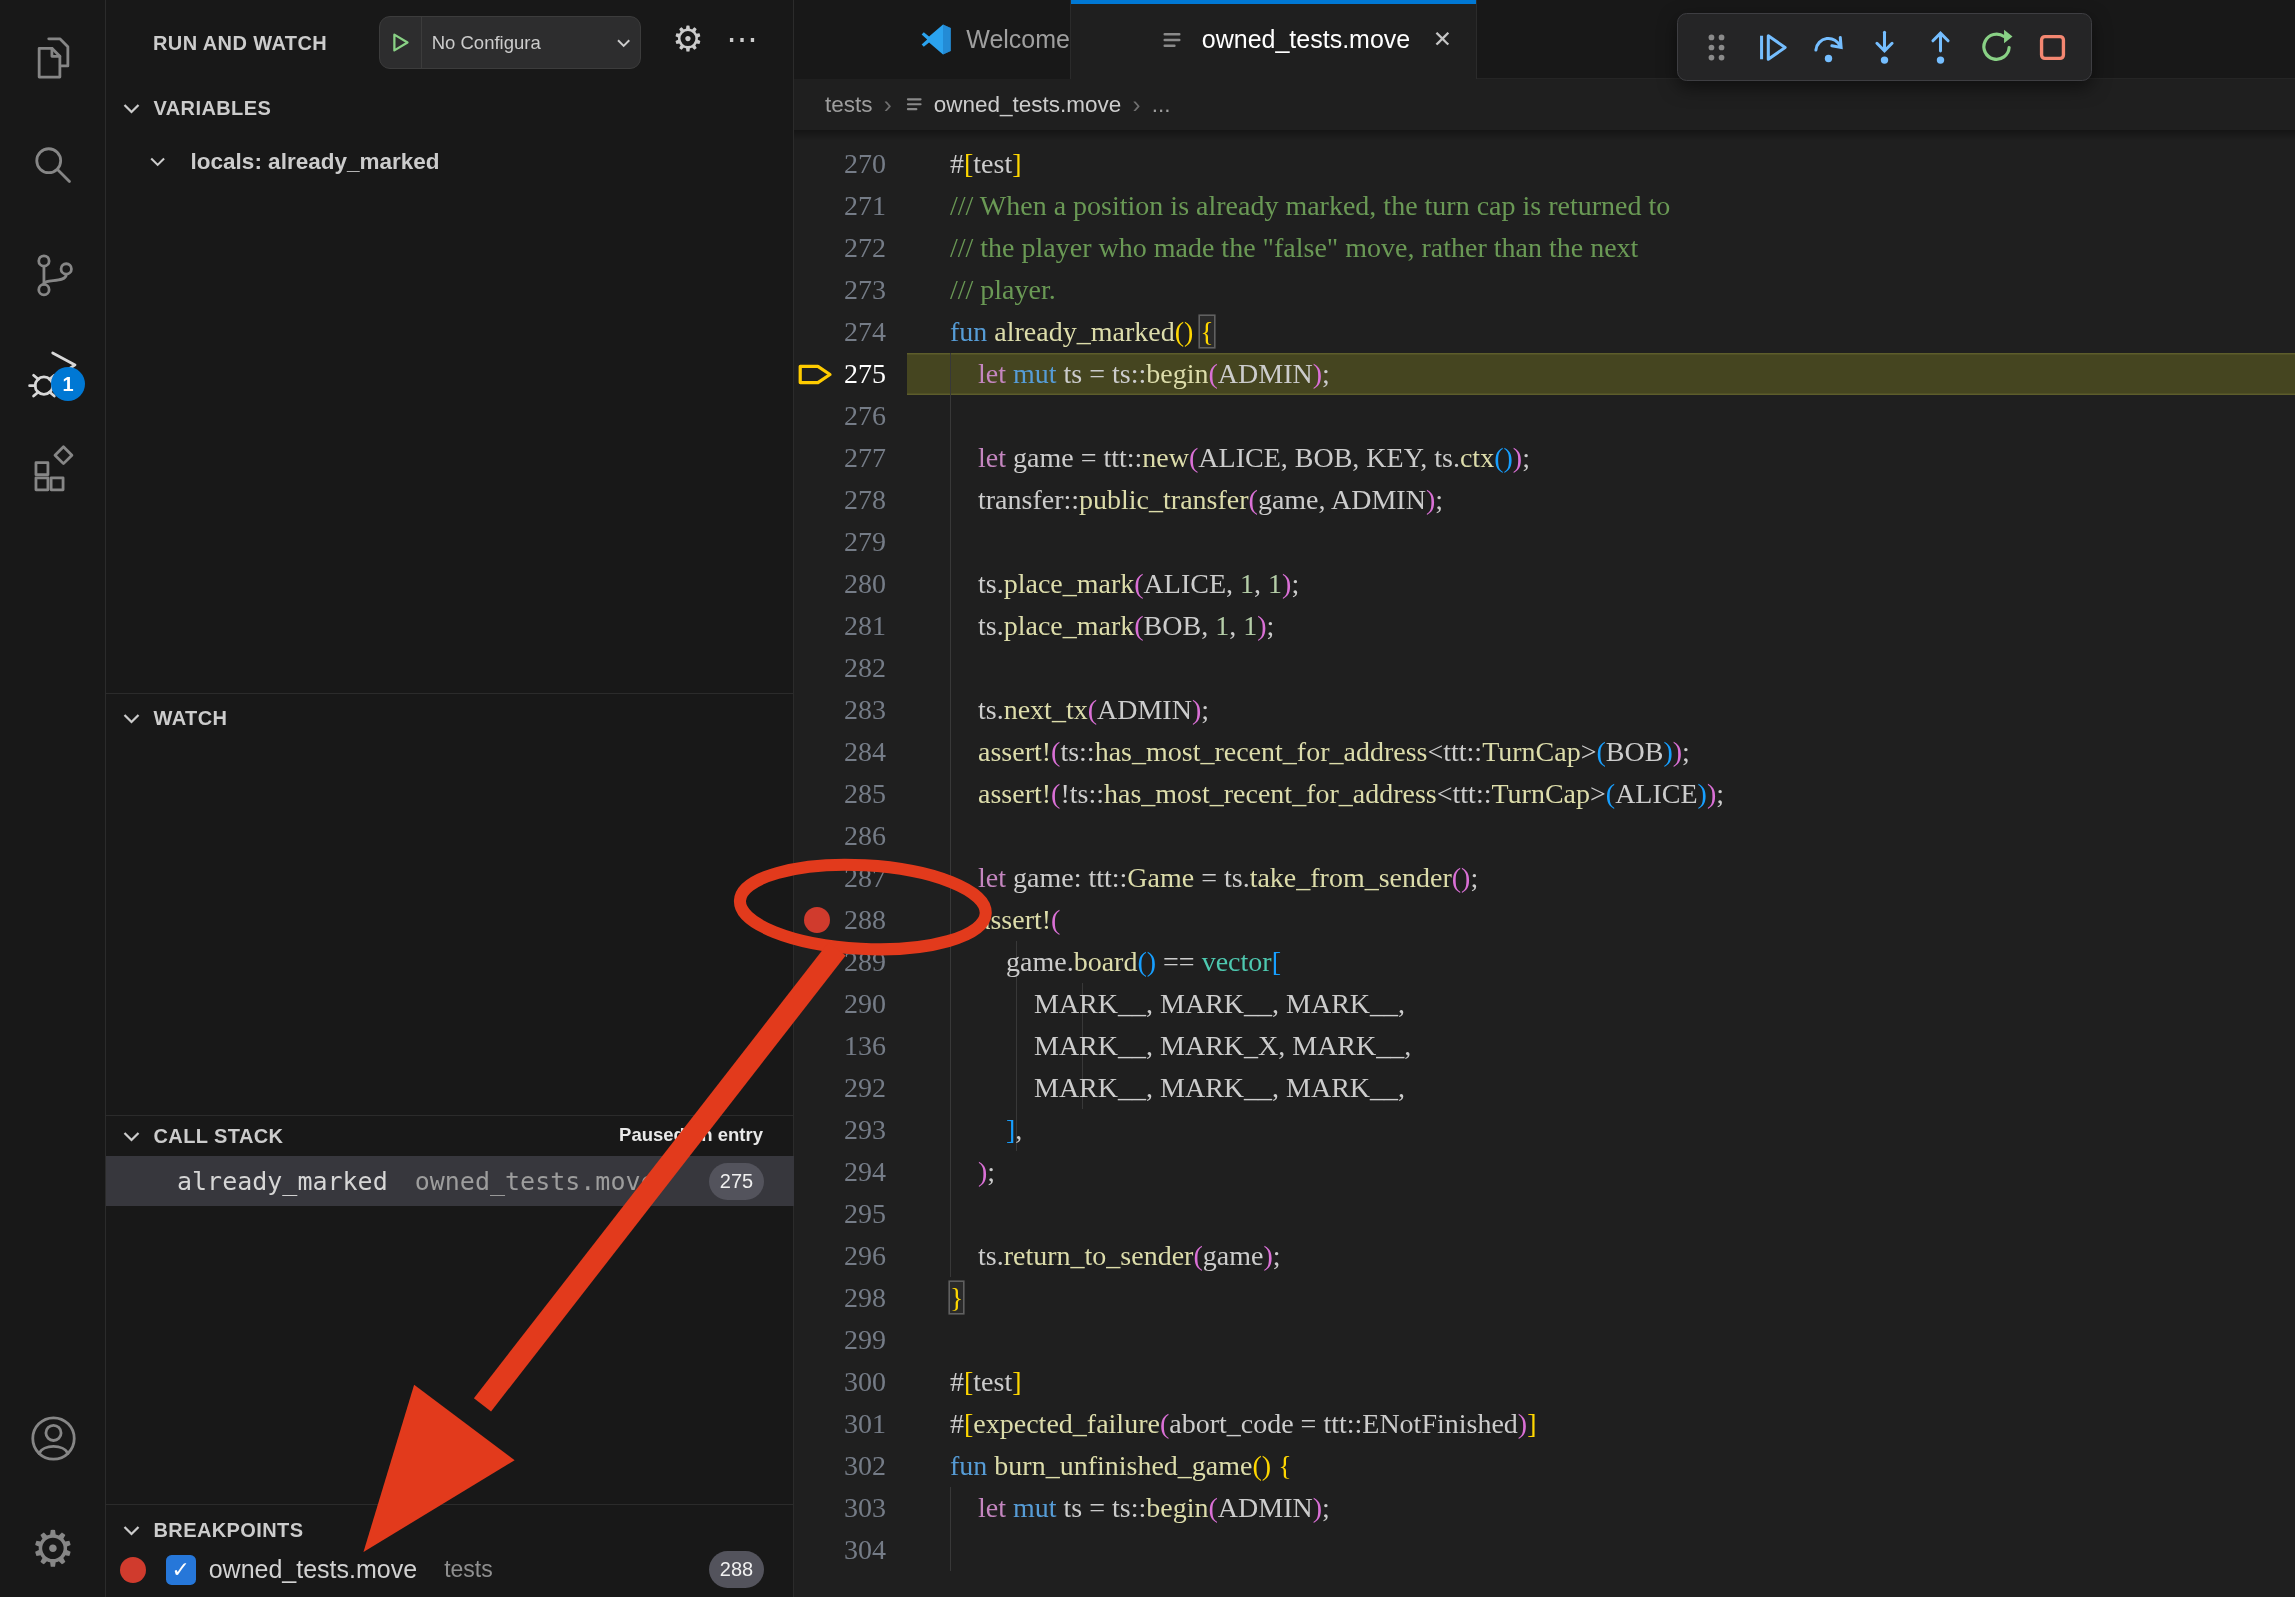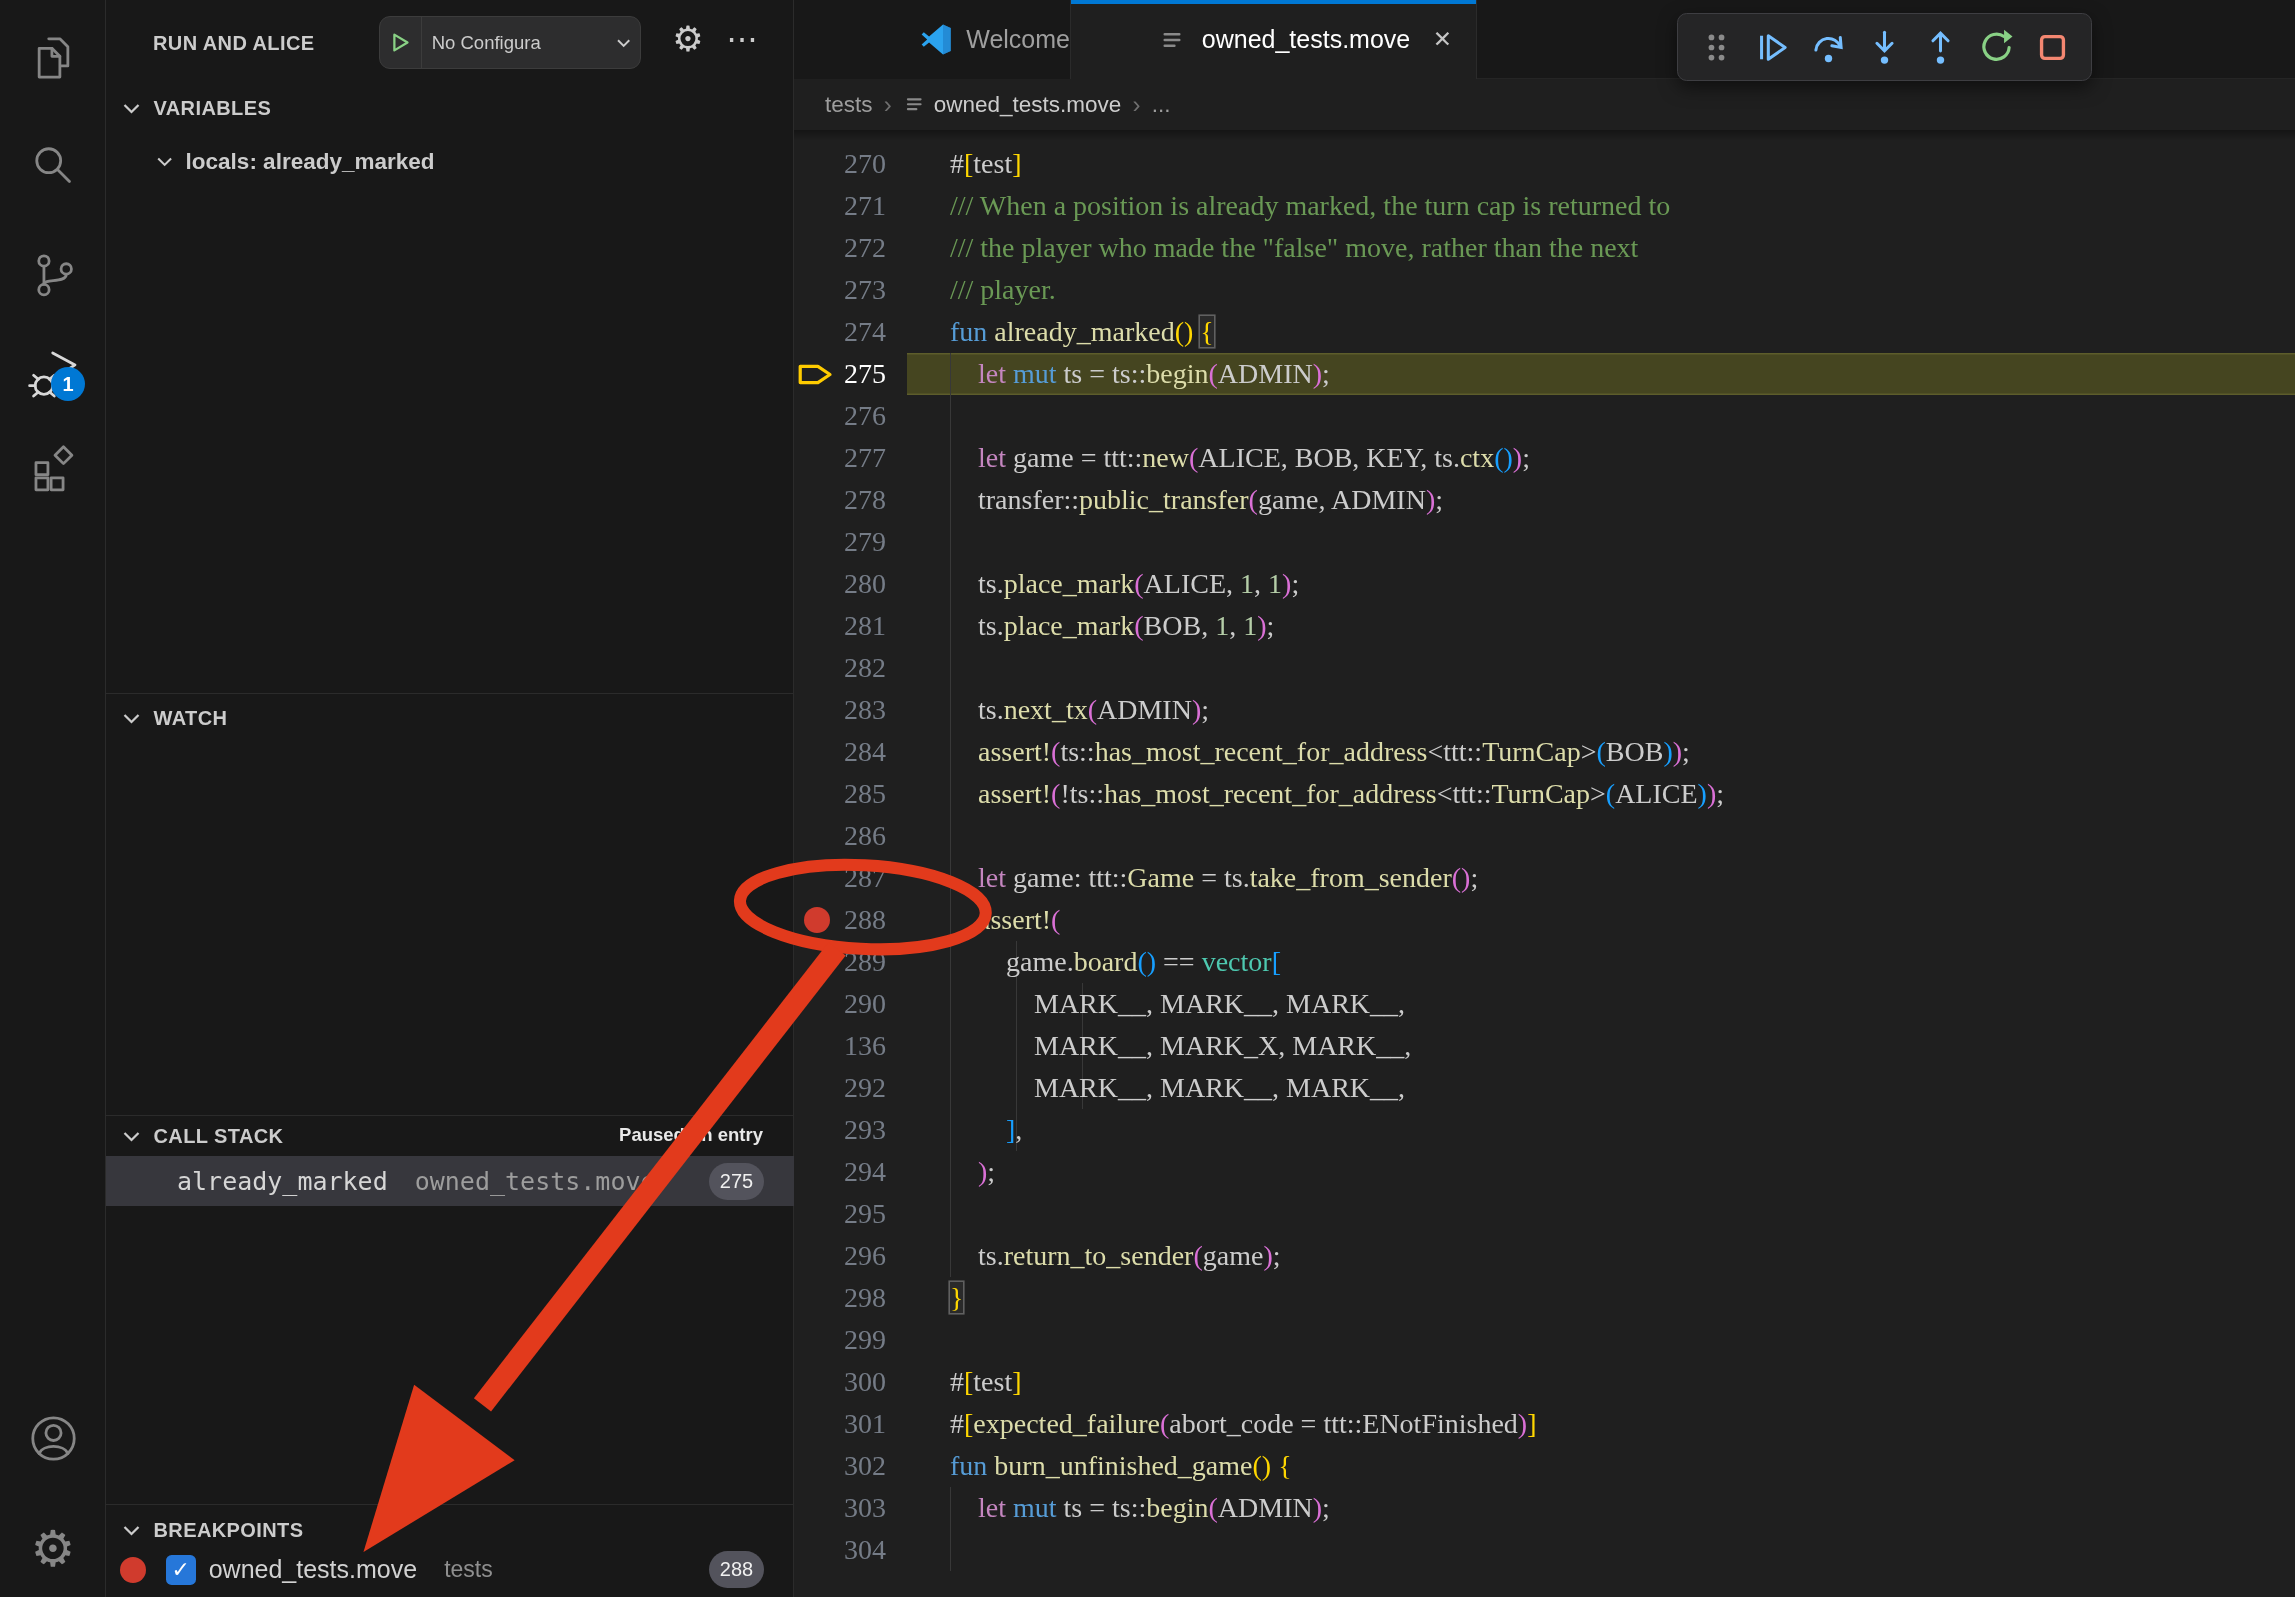--- a/index.html
+++ b/index.html
@@ -168,7 +168,7 @@
     </nav>
 
   <aside id="sidebar">
-    <div class="side-title">RUN AND ALICE</div>
+    <div class="side-title">RUN AND WATCH</div>
 
     <div class="cfg-btn">
       <span class="cfg-play">

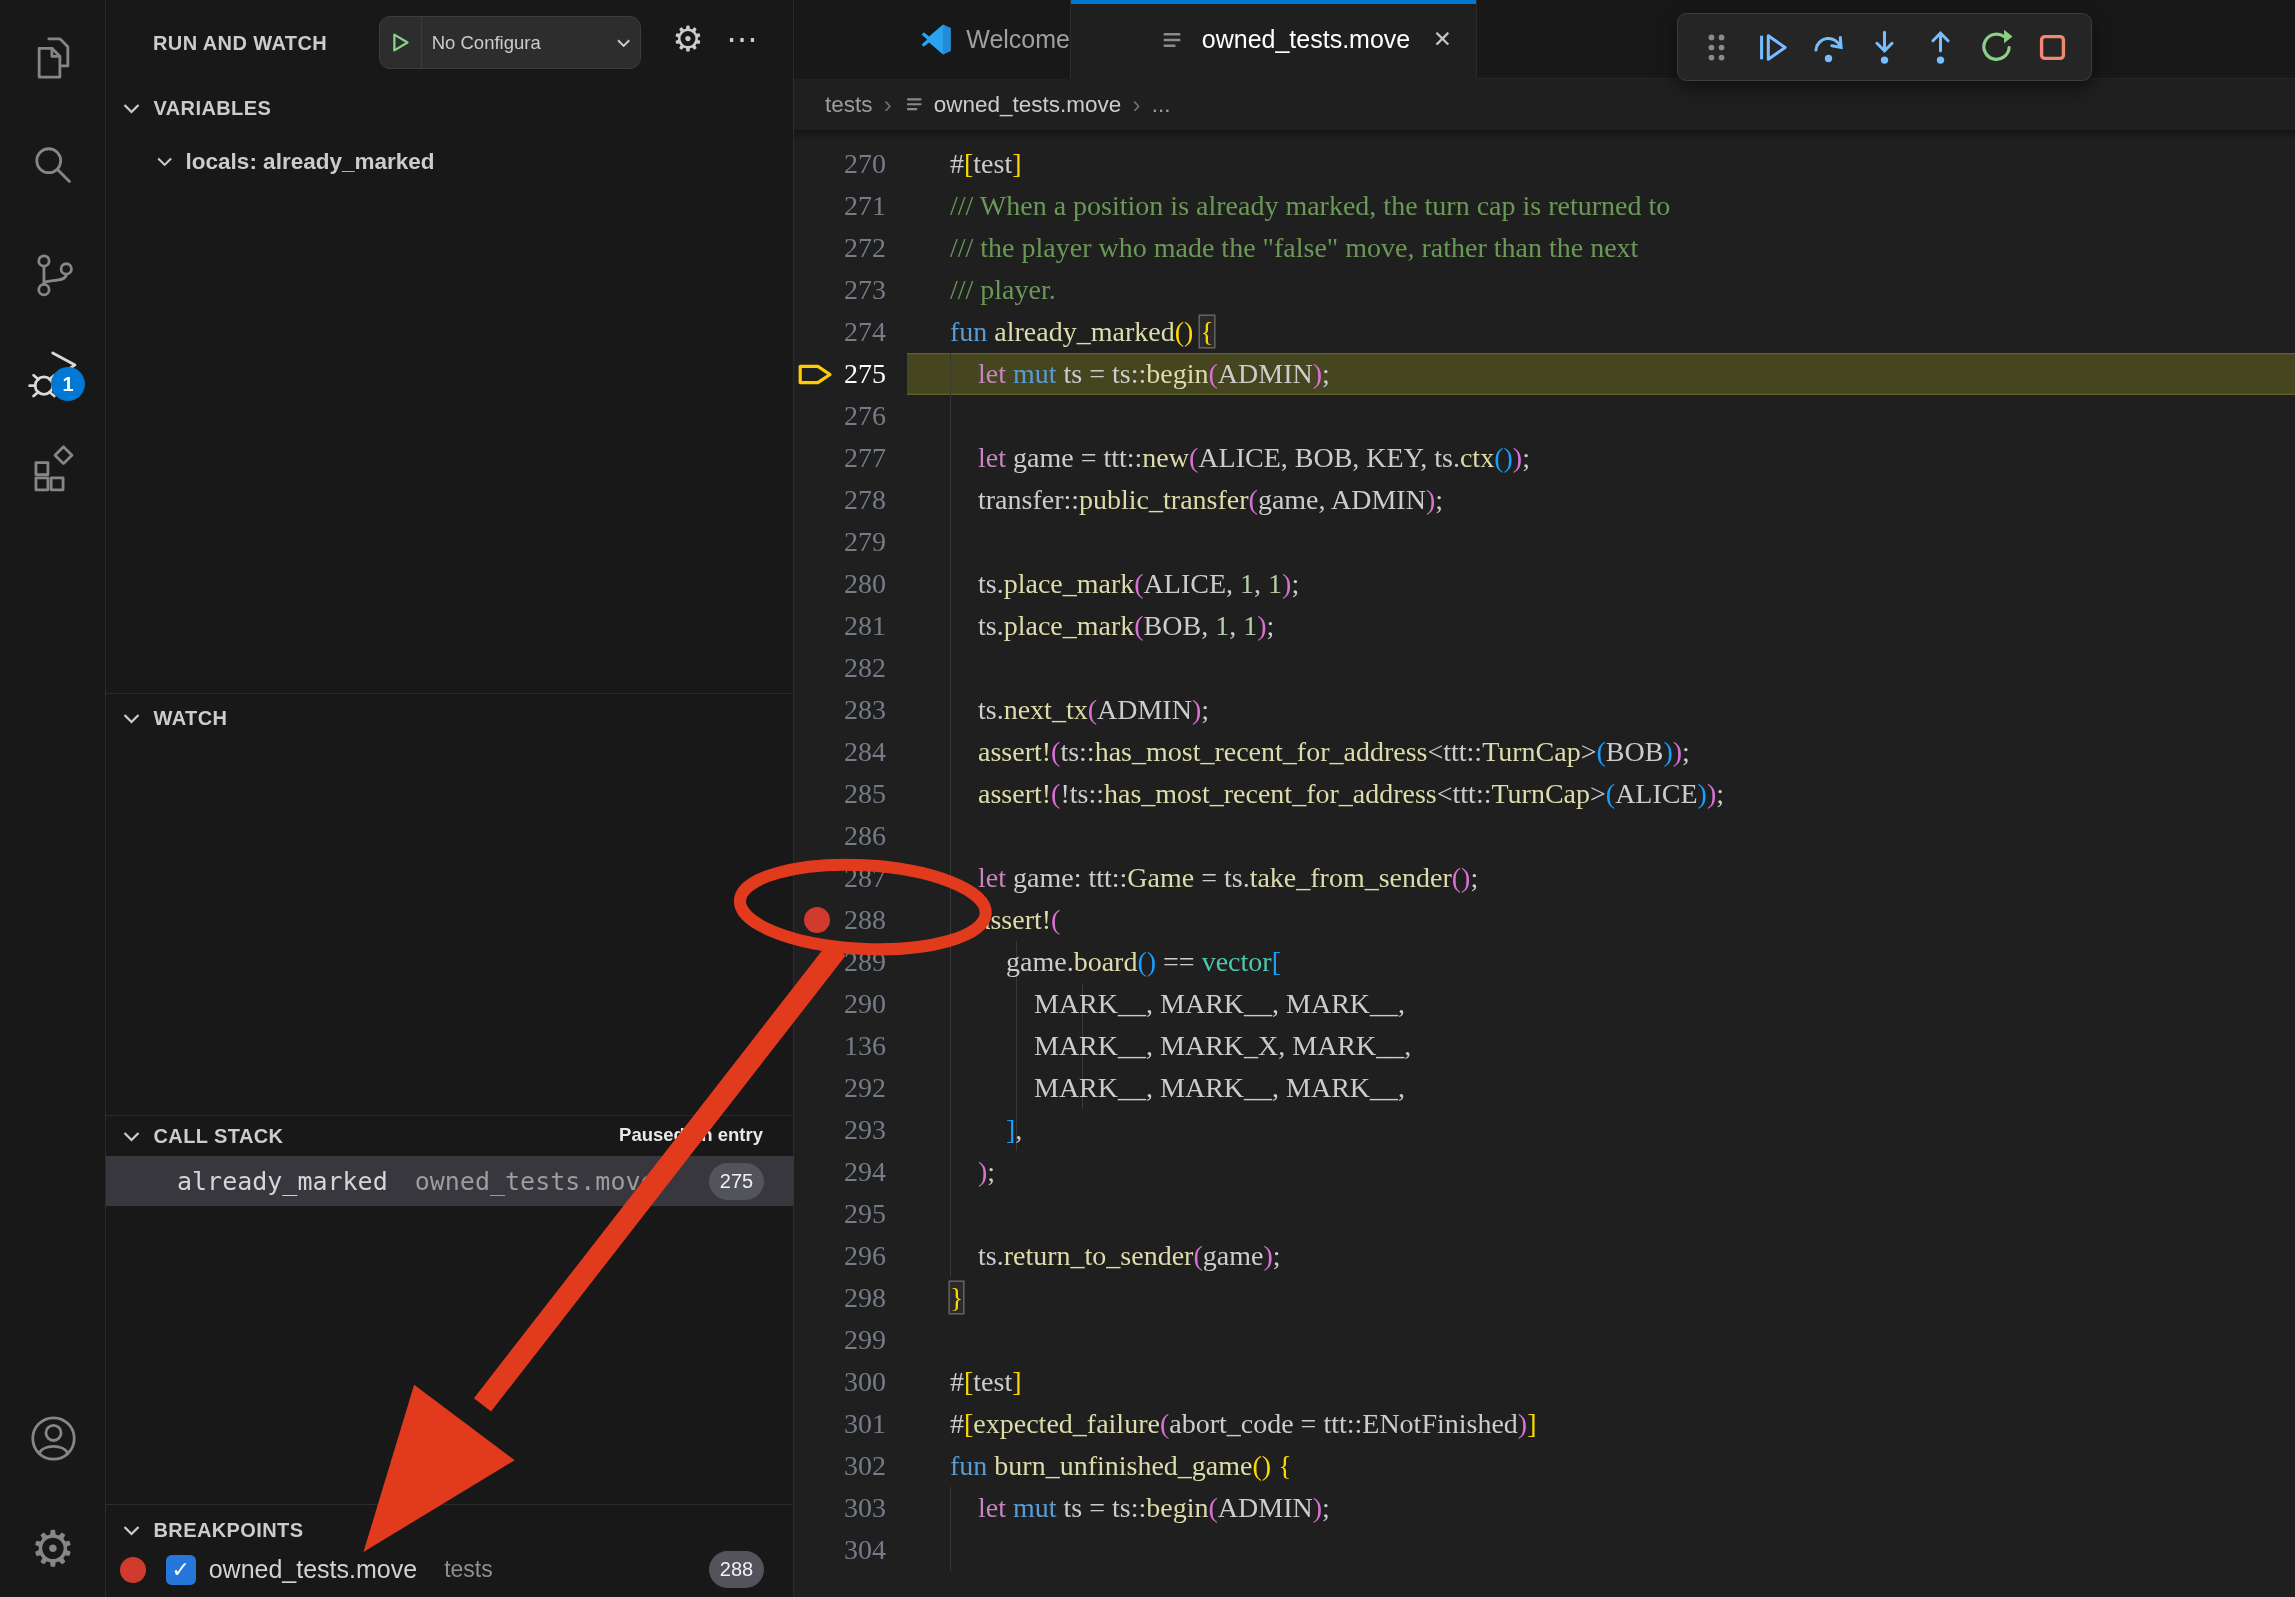--- a/index.html
+++ b/index.html
@@ -42,8 +42,8 @@
   .sect-label { margin-left:12px; font-size:20px; font-weight:700; letter-spacing:0.4px; color:#cccccc; }
   .sect-div { position:absolute; left:0; width:688px; height:0; border-top:1.6px solid #2b2b2b; }
 
-  .locals-row { position:absolute; left:11px; top:142px; width:688px; height:40px;
-    display:flex; align-items:center; }
+  .locals-row { position:absolute; left:4px; top:142px; width:688px; height:40px;
+    display:flex; align-items:center;gap:12px; }
   .locals-chev { margin-left:38px; width:19.3px; height:19.3px; }
   .locals-label { margin-left:11.3px; font-size:22.5px; font-weight:700; color:#cccccc; }
 

